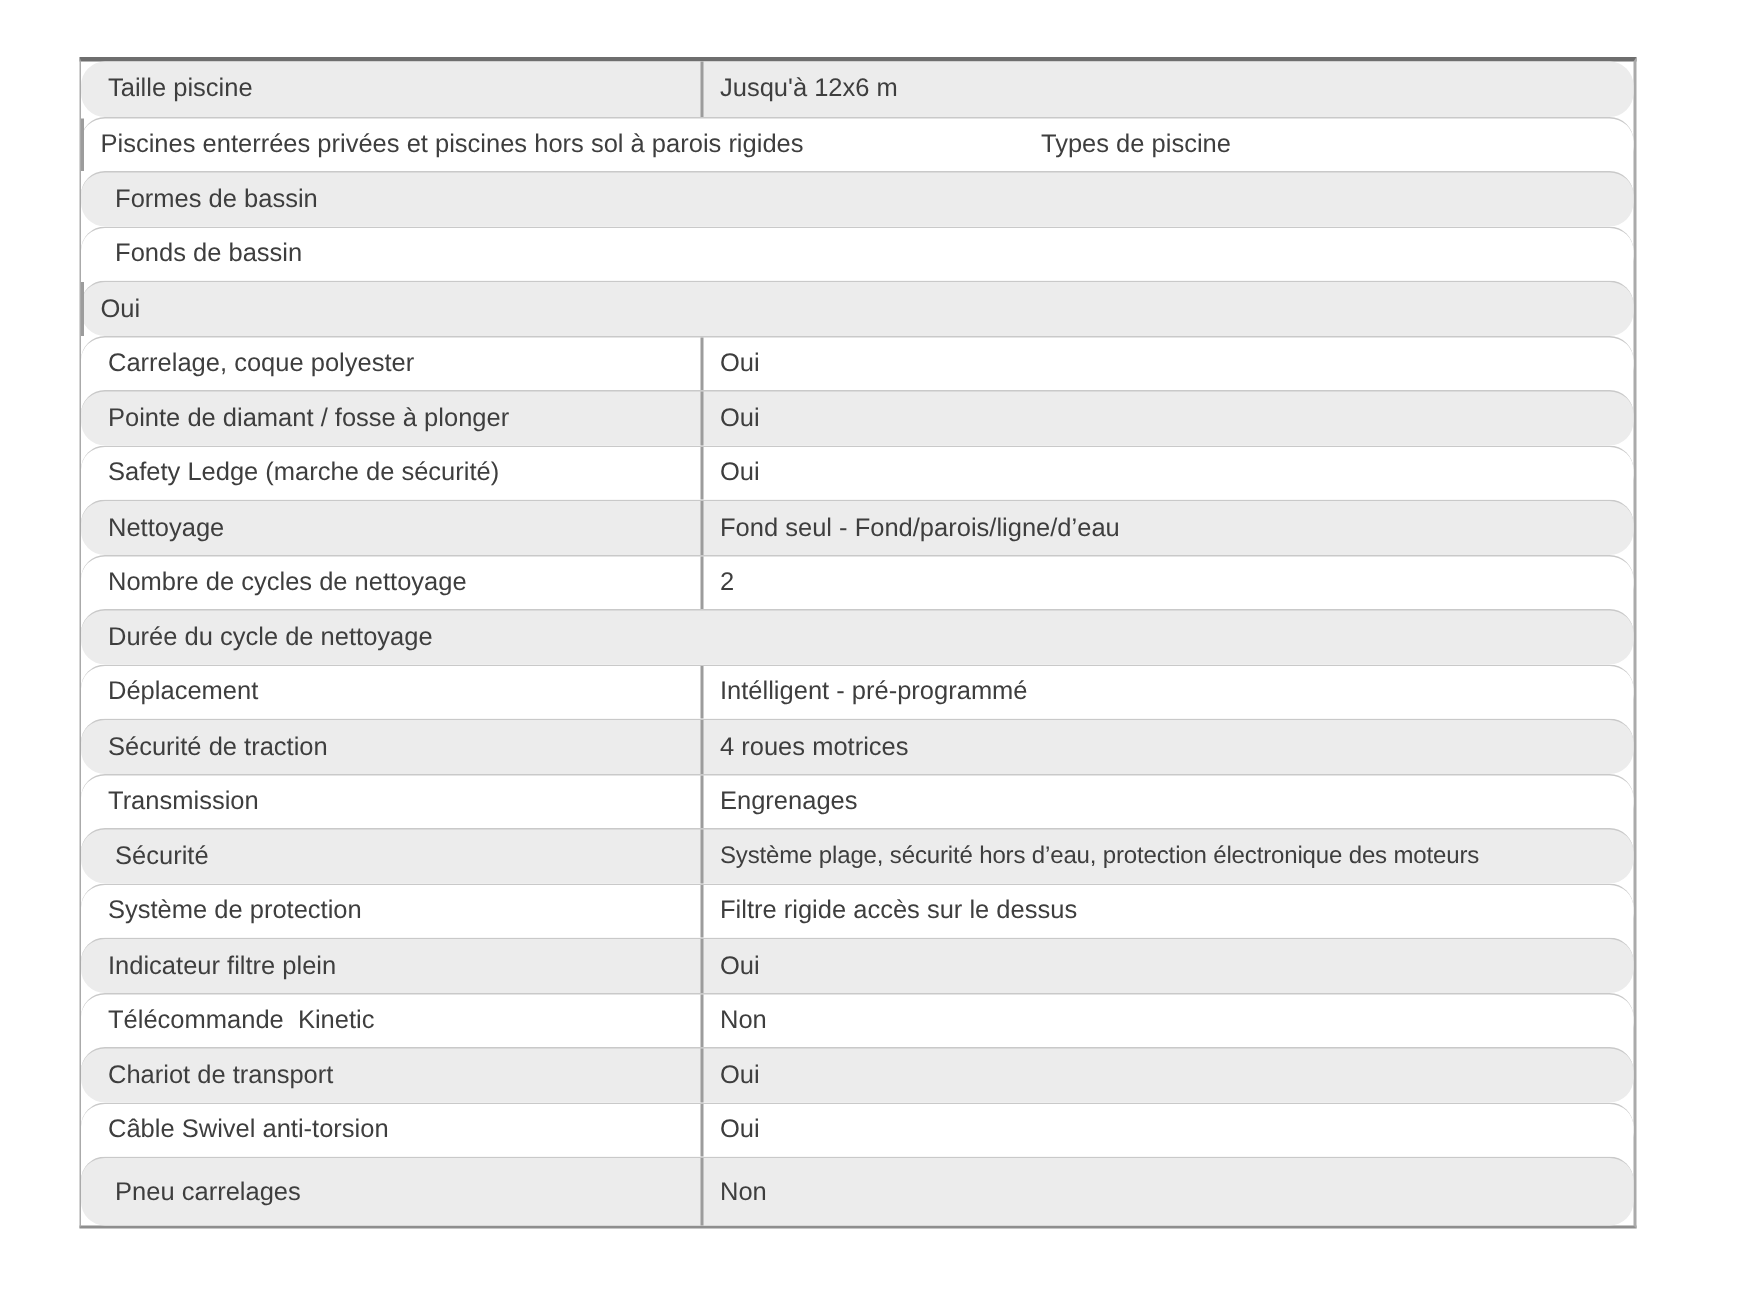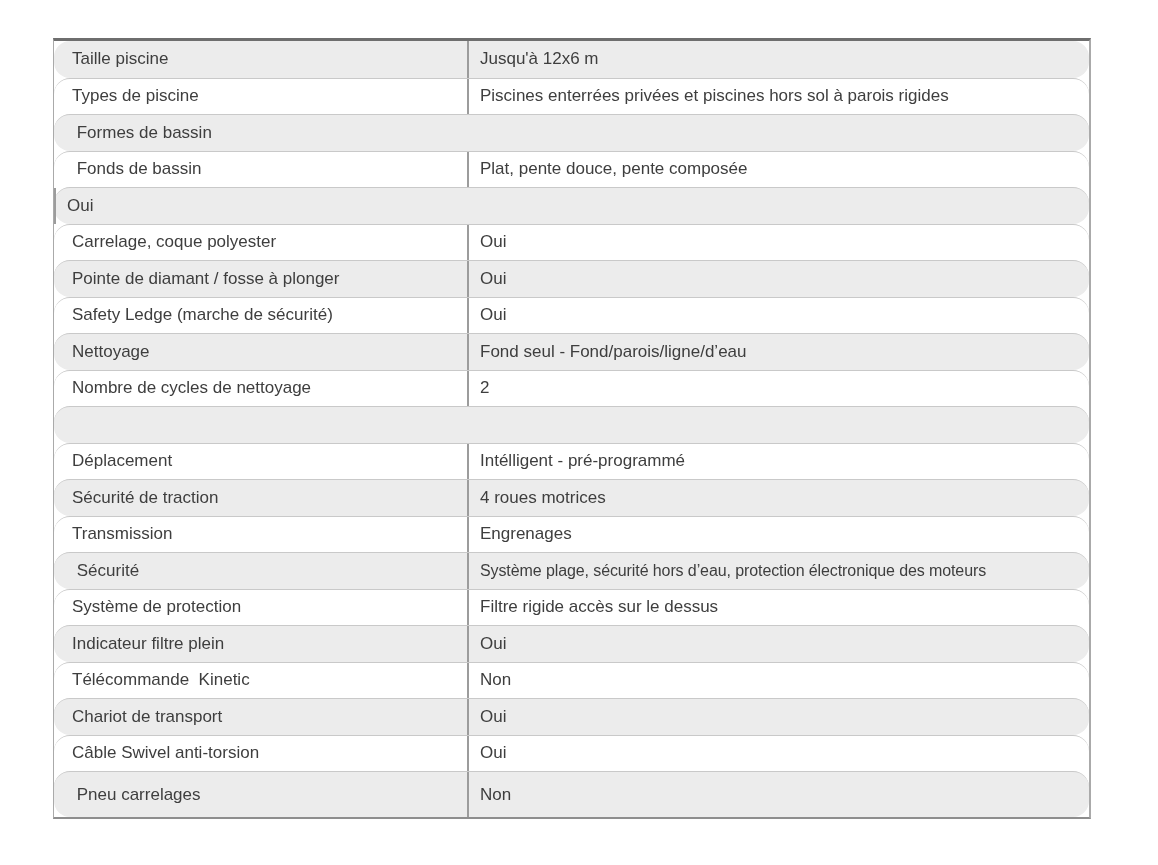--- a/index.html
+++ b/index.html
@@ -77,8 +77,8 @@
   </div>
 
   <div class="row">
+    <div class="cell value">Piscines enterrées privées et piscines hors sol à parois rigides</div>
     <div class="cell label">Types de piscine</div>
-    <div class="cell value">Piscines enterrées privées et piscines hors sol à parois rigides</div>
   </div>
 
   <div class="row gray">

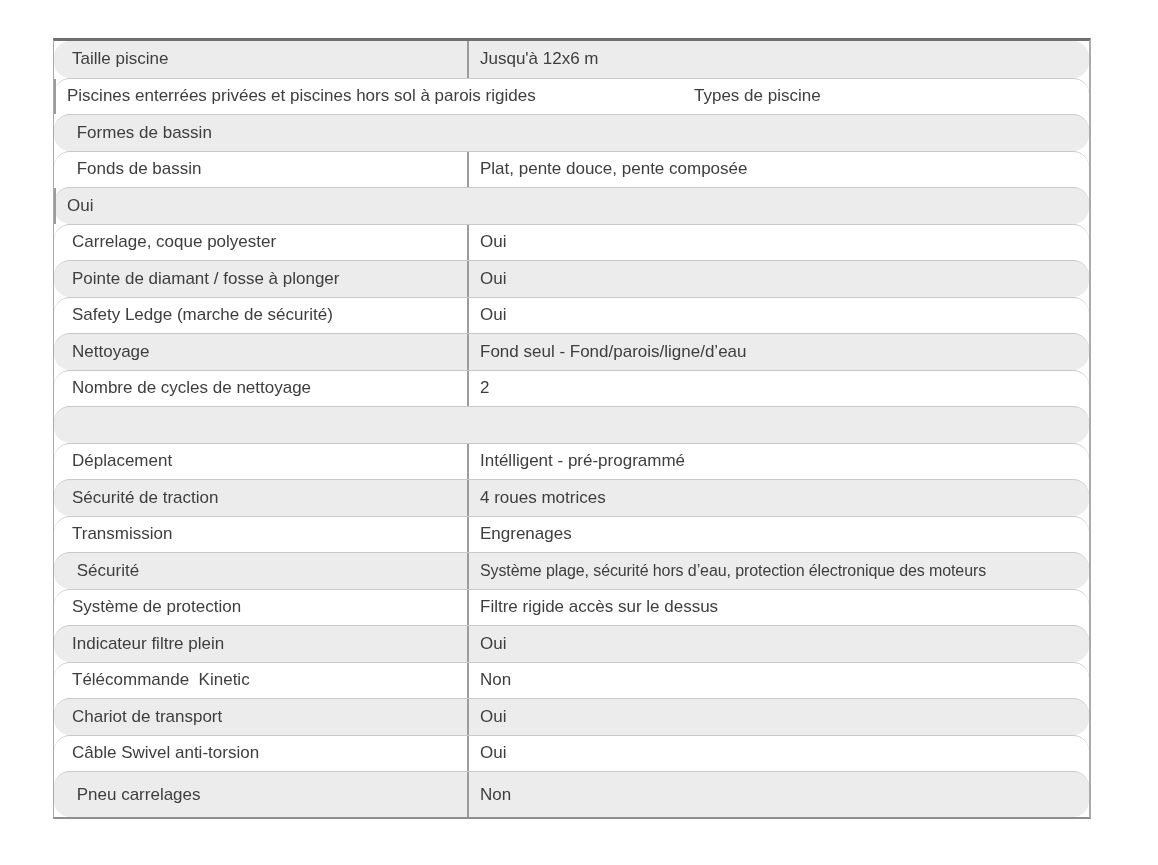--- a/index.html
+++ b/index.html
@@ -87,7 +87,6 @@
 
   <div class="row">
     <div class="cell label"> Fonds de bassin</div>
-    <div class="cell value">Plat, pente douce, pente composée</div>
   </div>
 
   <div class="row gray">

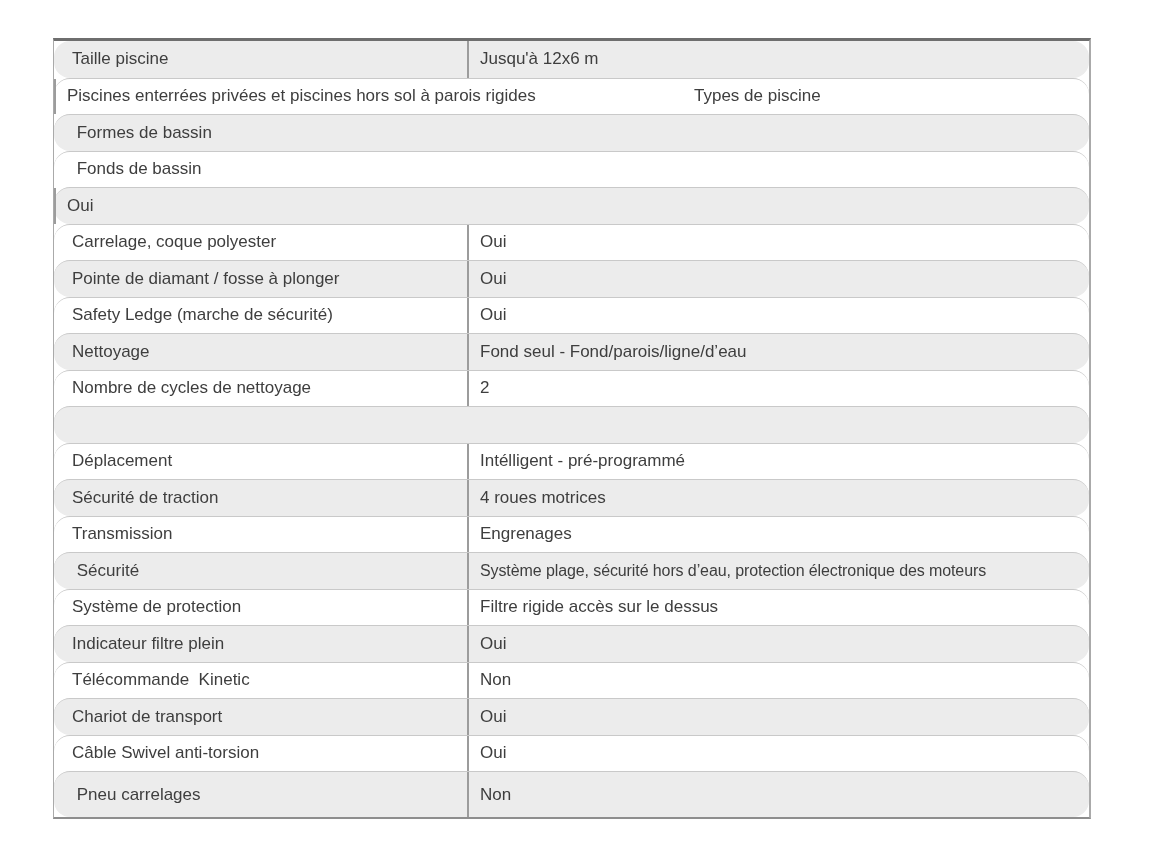--- a/index.html
+++ b/index.html
@@ -119,6 +119,7 @@
   </div>
 
   <div class="row gray">
+    <div class="cell label">Durée du cycle de nettoyage</div>
   </div>
 
   <div class="row">

